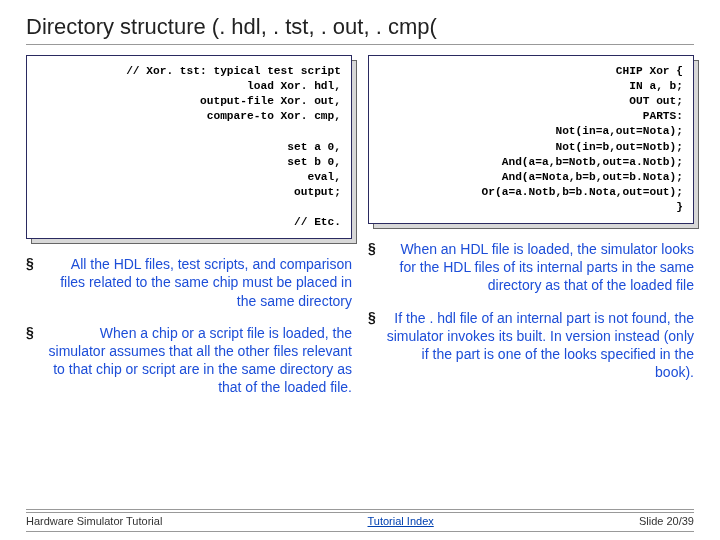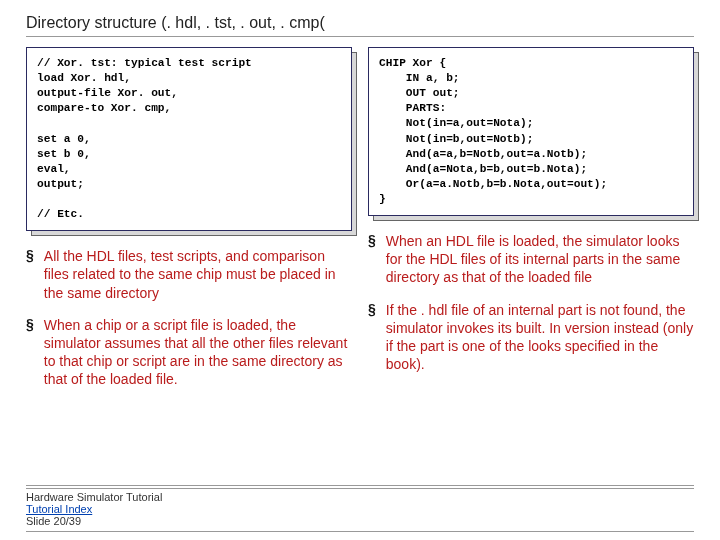--- a/index.html
+++ b/index.html
@@ -19,7 +19,7 @@
     flex-direction: column;
   }
   .title {
-    font-size: 16px;
+    font-size: 22px;
     color: #222;
     margin: 0 0 4px 0;
     font-weight: normal;

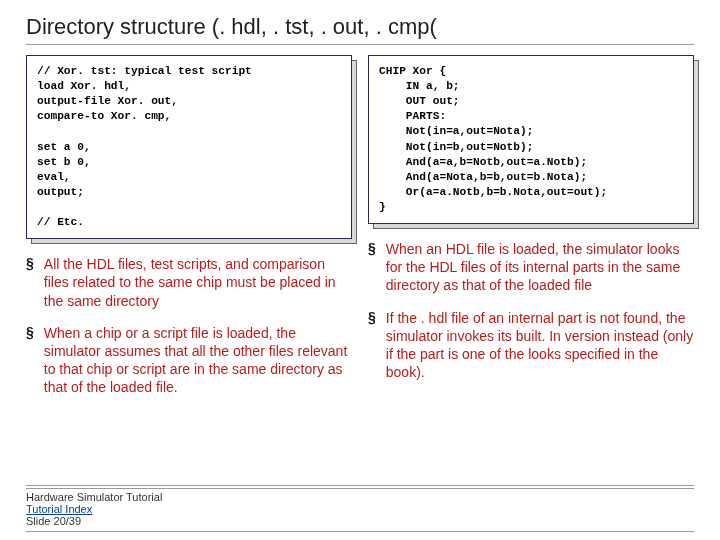--- a/index.html
+++ b/index.html
@@ -32,6 +32,7 @@
     display: flex;
     gap: 16px;
     flex: 1;
+    text-align: right;
   }
   .col {
     flex: 1;

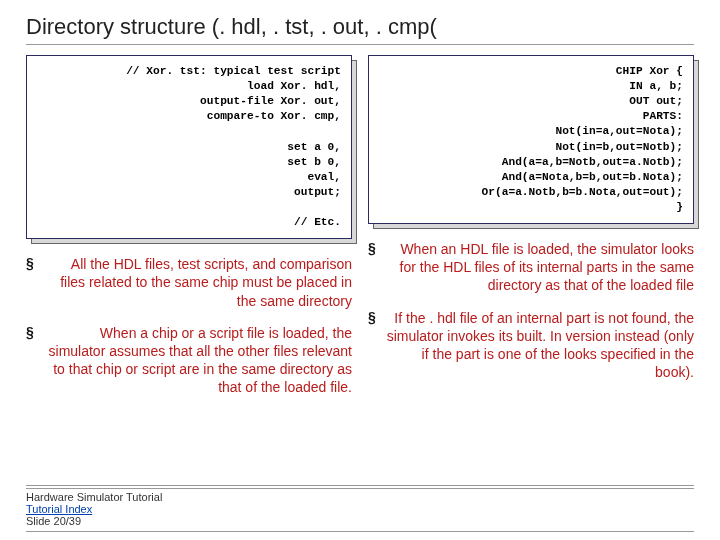--- a/index.html
+++ b/index.html
@@ -85,7 +85,7 @@
   .bullet-text {
     font-size: 14px;
     line-height: 1.3;
-    color: #b91c1c;
+    color: #1d4ed8;
   }
   .footer {
     border-top: 1px solid #999;

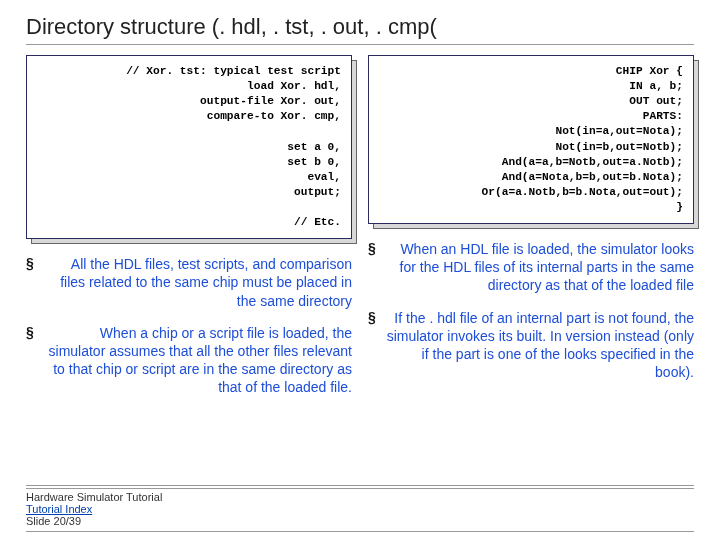--- a/index.html
+++ b/index.html
@@ -96,7 +96,6 @@
     font-size: 11px;
     color: #333;
     margin-top: auto;
-    flex-direction: column;
   }
   .double-line {
     border-top: 1px solid #999;

